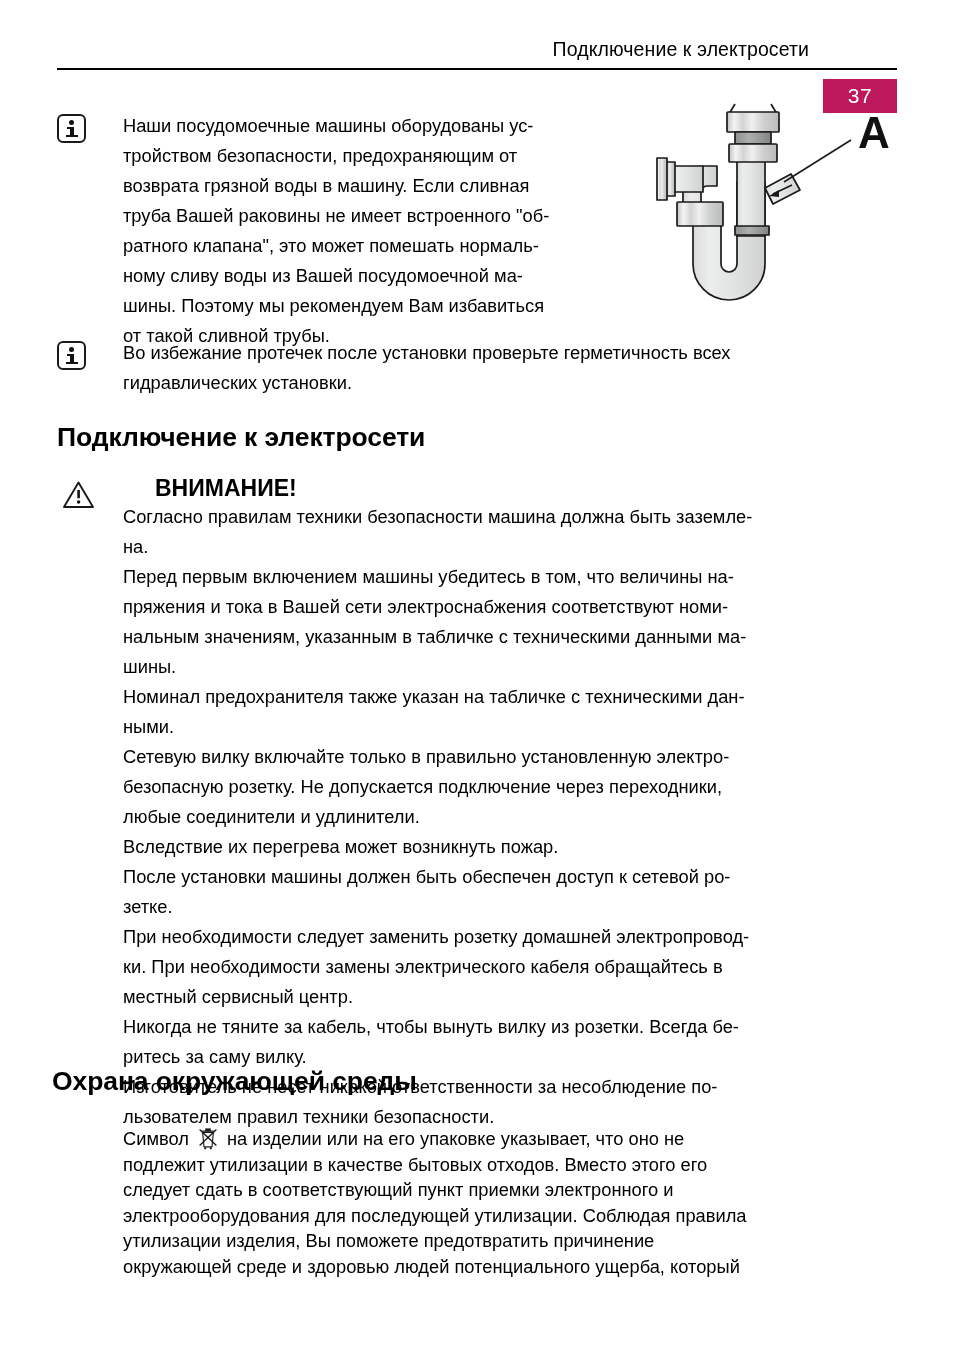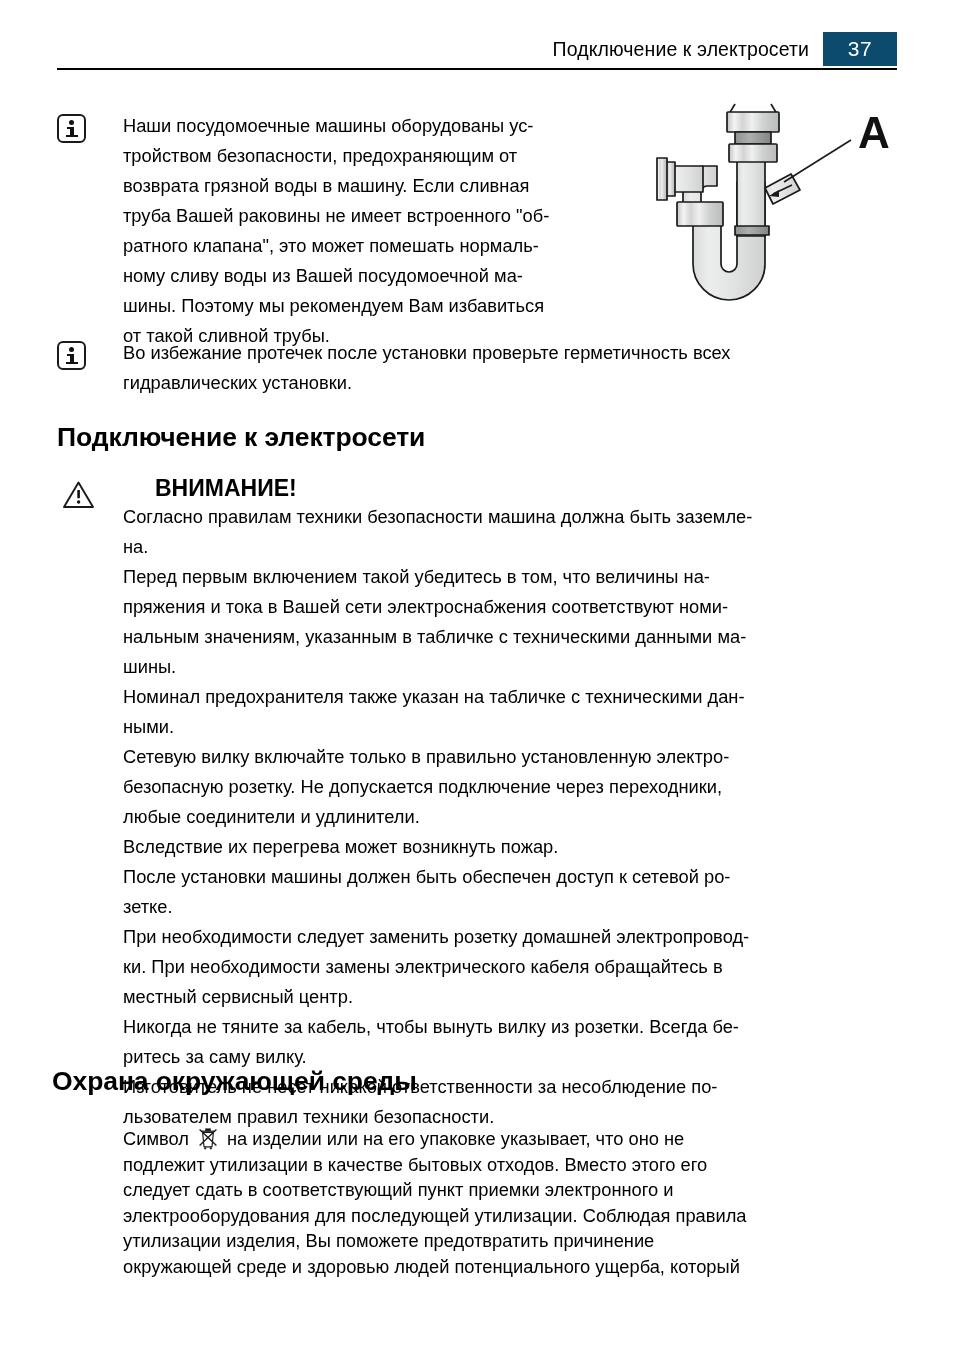--- a/index.html
+++ b/index.html
@@ -194,7 +194,7 @@
 
   <div class="header">
     <div class="header-title">Подключение к электросети</div>
-    <div class="page-badge" style="background: #0c4a6e;">37</div>
+    <div class="page-badge" style="background: #be185d; margin-top: 47px;">37</div>
   </div>
   <div class="header-rule"></div>
 

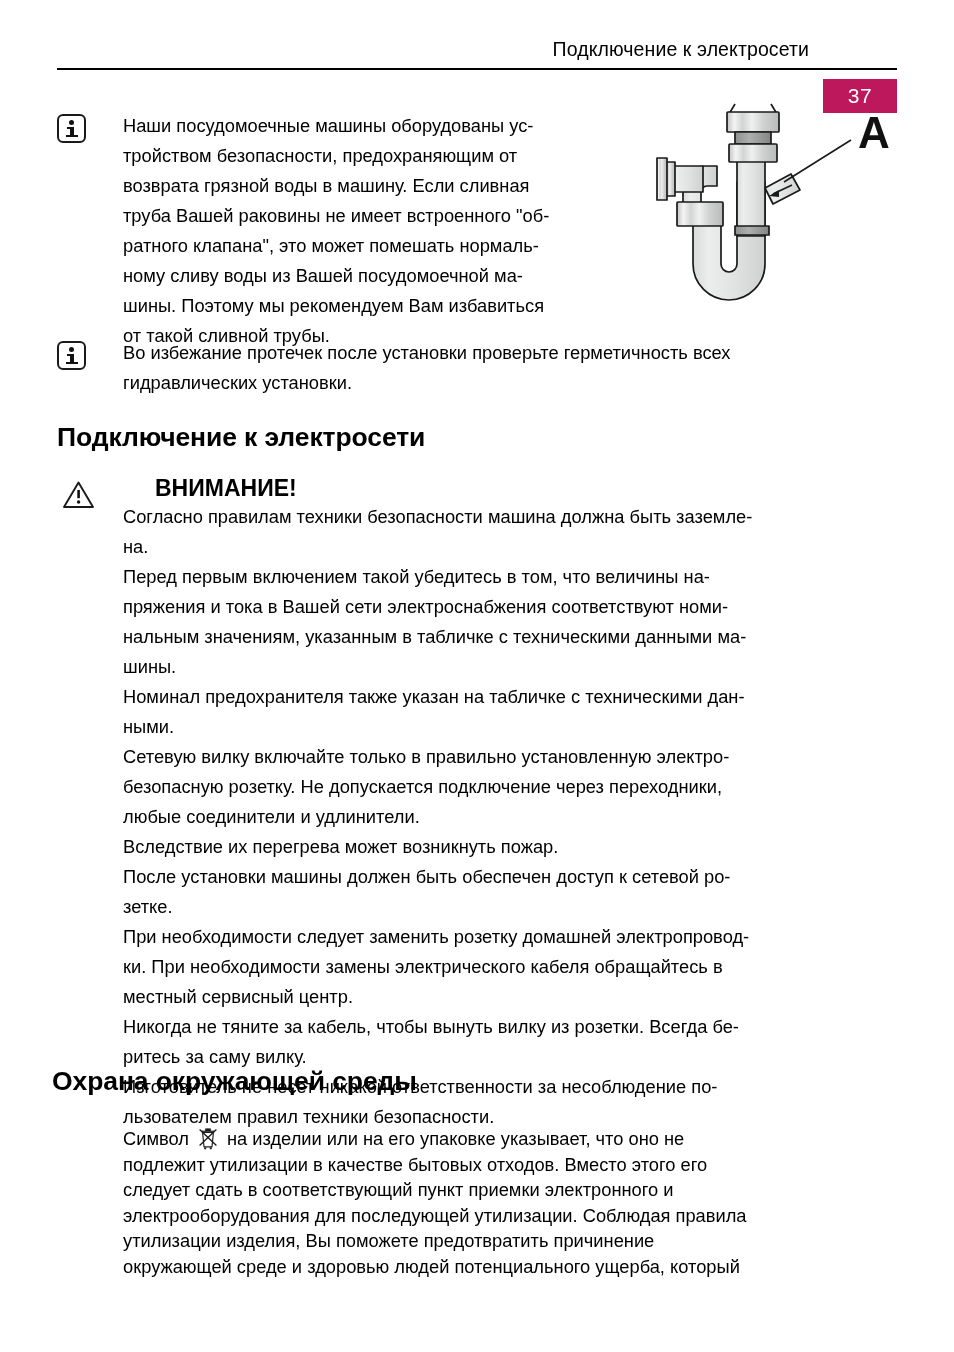--- a/index.html
+++ b/index.html
@@ -330,7 +330,7 @@
       <div class="note-title">ВНИМАНИЕ!</div>
       <div class="body-text body-wide">Согласно правилам техники безопасности машина должна быть заземле-
 на.</div>
-      <div class="body-text body-wide">Перед первым включением такой убедитесь в том, что величины на-
+      <div class="body-text body-wide">Перед первым включением машины убедитесь в том, что величины на-
 пряжения и тока в Вашей сети электроснабжения соответствуют номи-
 нальным значениям, указанным в табличке с техническими данными ма-
 шины.</div>

